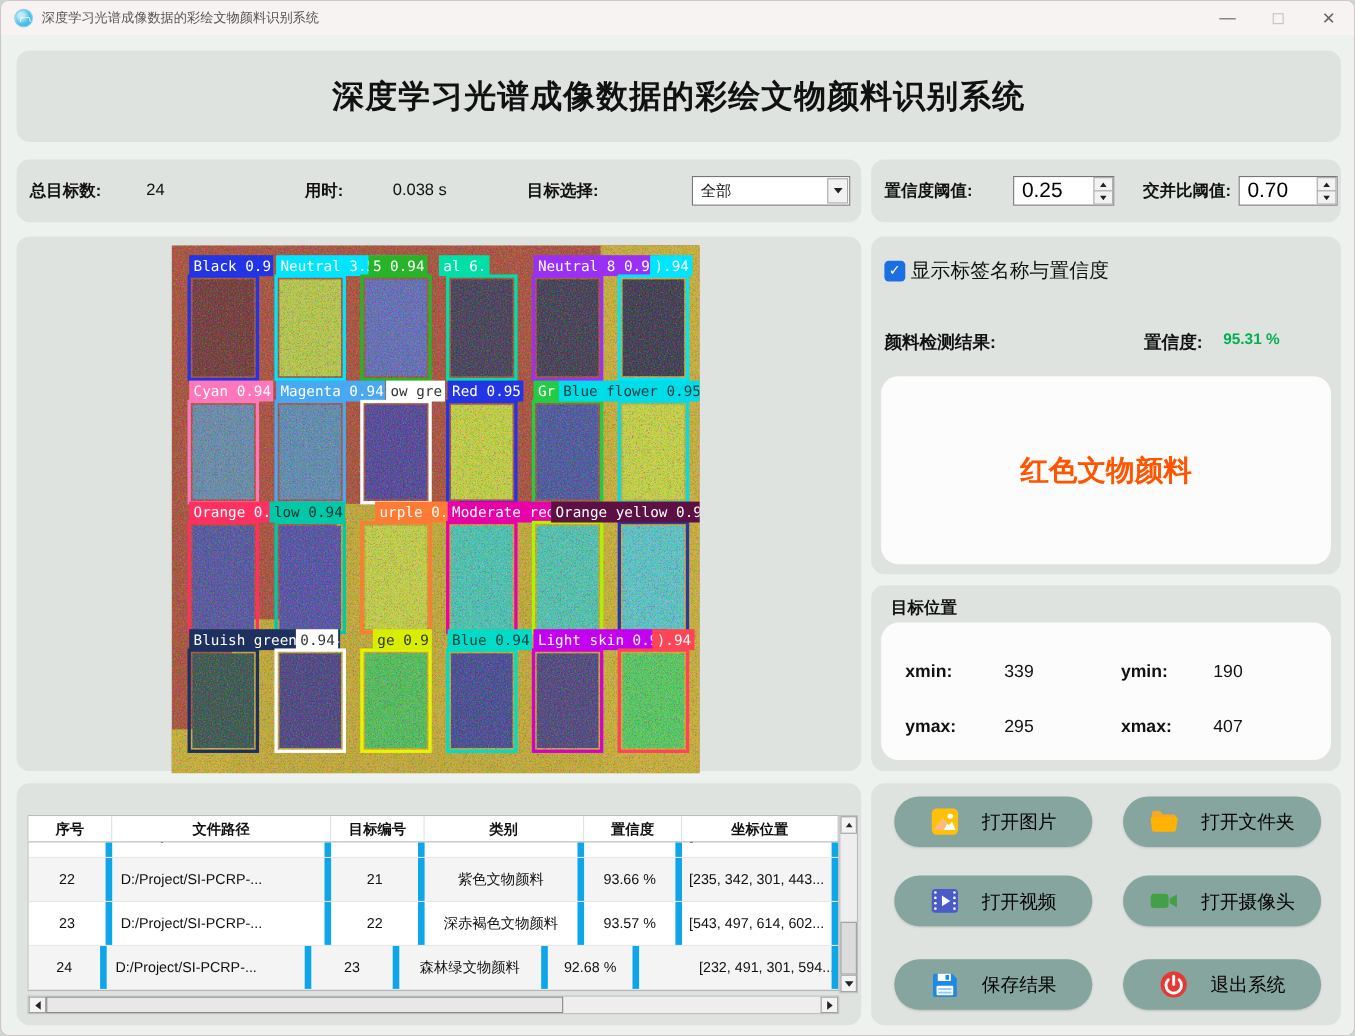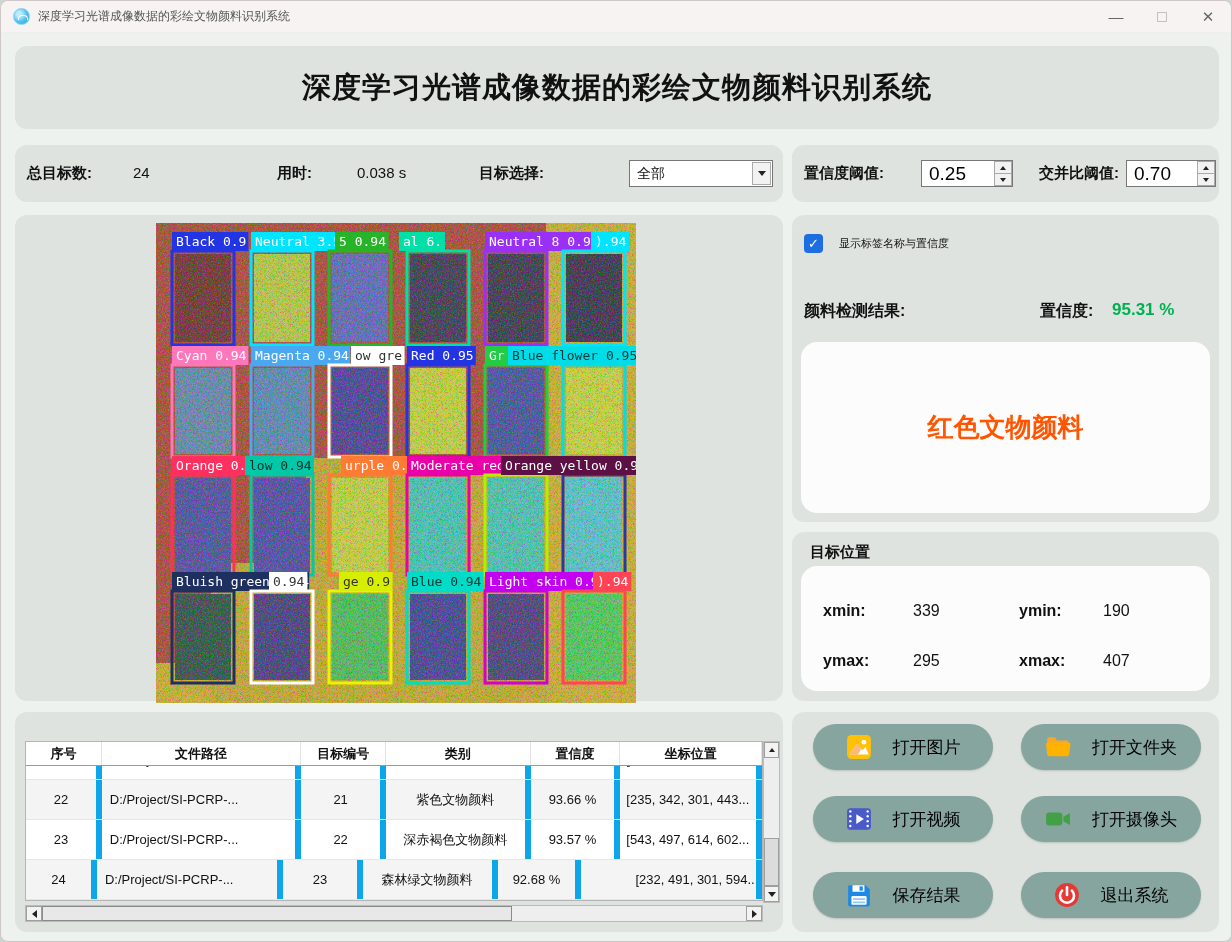--- a/index.html
+++ b/index.html
@@ -66,7 +66,7 @@
   .chk-row { position:absolute; left:12px; top:19px; display:flex; align-items:center; }
   .checkbox { width:19px; height:19px; border-radius:4px; background:#1d6ee0; color:#fff;
               display:flex; align-items:center; justify-content:center; font-size:13px; }
-  .chk-label { margin-left:16px; font-size:11px; }
+  .chk-label { margin-left:5px; font-size:18px; }
   .res-label { position:absolute; left:12px; top:86px; font-size:16px; font-weight:bold; }
   .conf-label { position:absolute; left:248px; top:86px; font-size:16px; font-weight:bold; }
   .conf-value { position:absolute; left:320px; top:85px; font-size:17px; font-weight:bold; color:#00b050; }

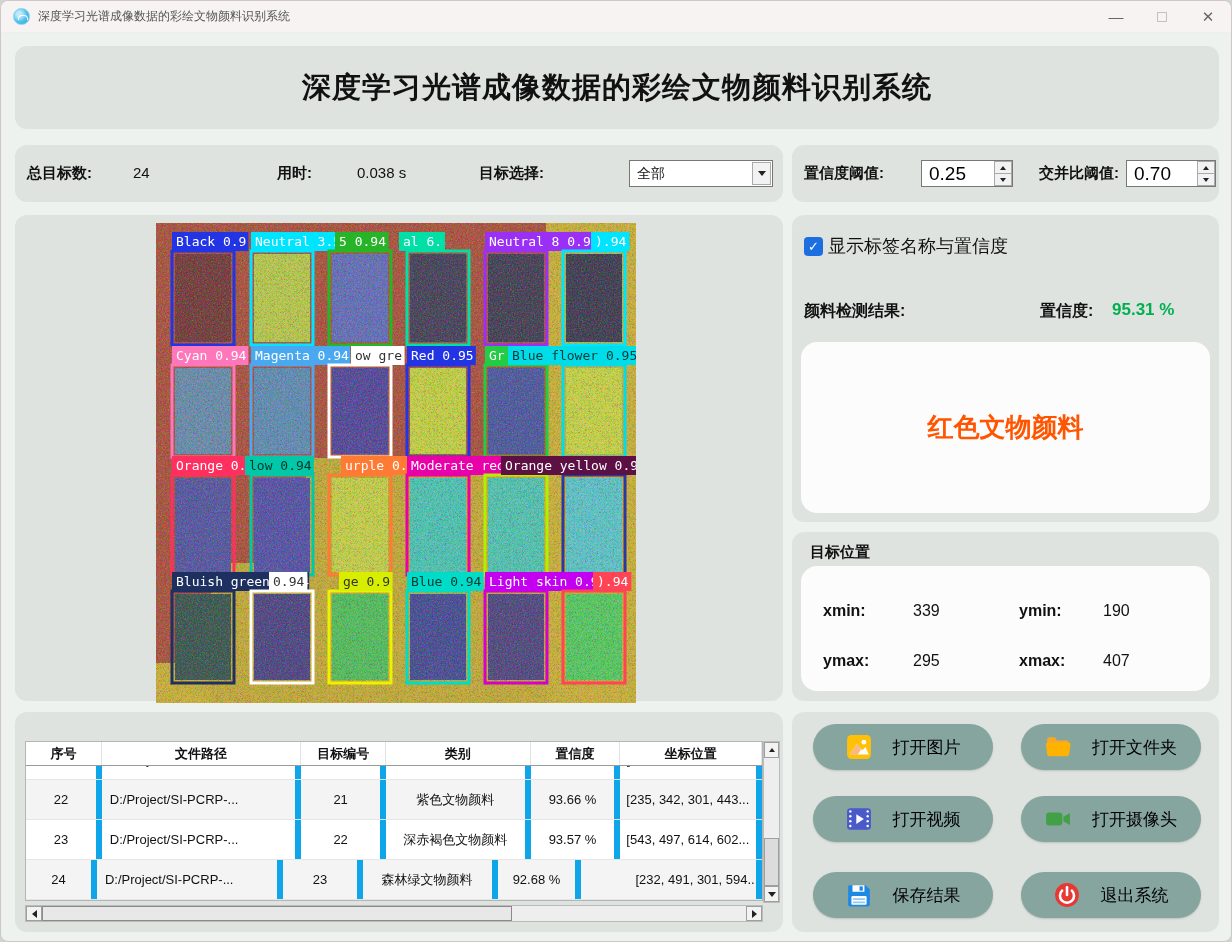--- a/index.html
+++ b/index.html
@@ -69,7 +69,7 @@
   .chk-label { margin-left:5px; font-size:18px; }
   .res-label { position:absolute; left:12px; top:86px; font-size:16px; font-weight:bold; }
   .conf-label { position:absolute; left:248px; top:86px; font-size:16px; font-weight:bold; }
-  .conf-value { position:absolute; left:320px; top:85px; font-size:17px; font-weight:bold; color:#00b050; }
+  .conf-value { position:absolute; left:320px; top:85px; font-size:14px; font-weight:bold; color:#00b050; }
   .result-card { position:absolute; left:9px; top:127px; width:409px; height:171px; background:#fbfcfb;
                  border-radius:16px; display:flex; align-items:center; justify-content:center; }
   .result-text { font-size:26px; font-weight:bold; color:#ff5500; }

